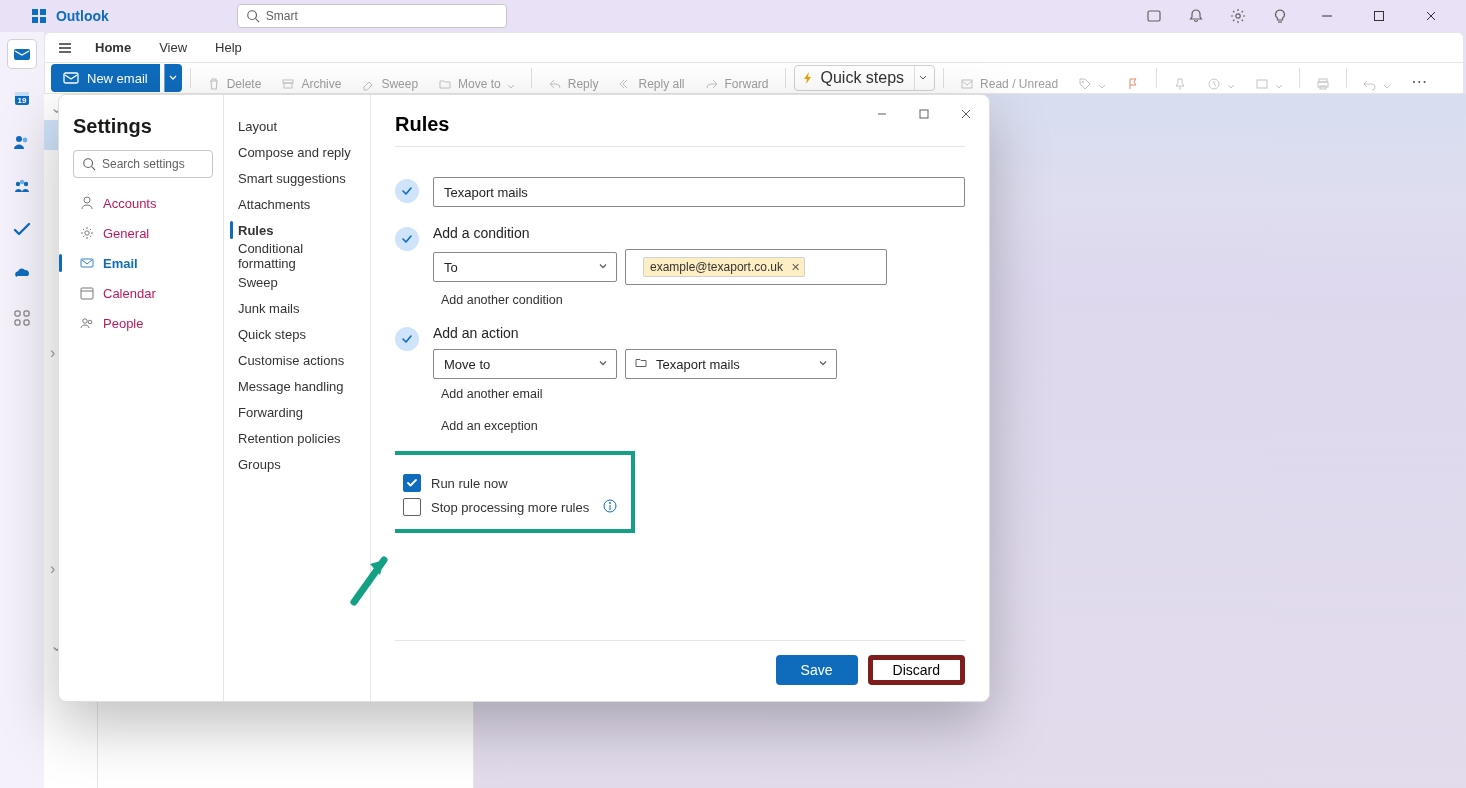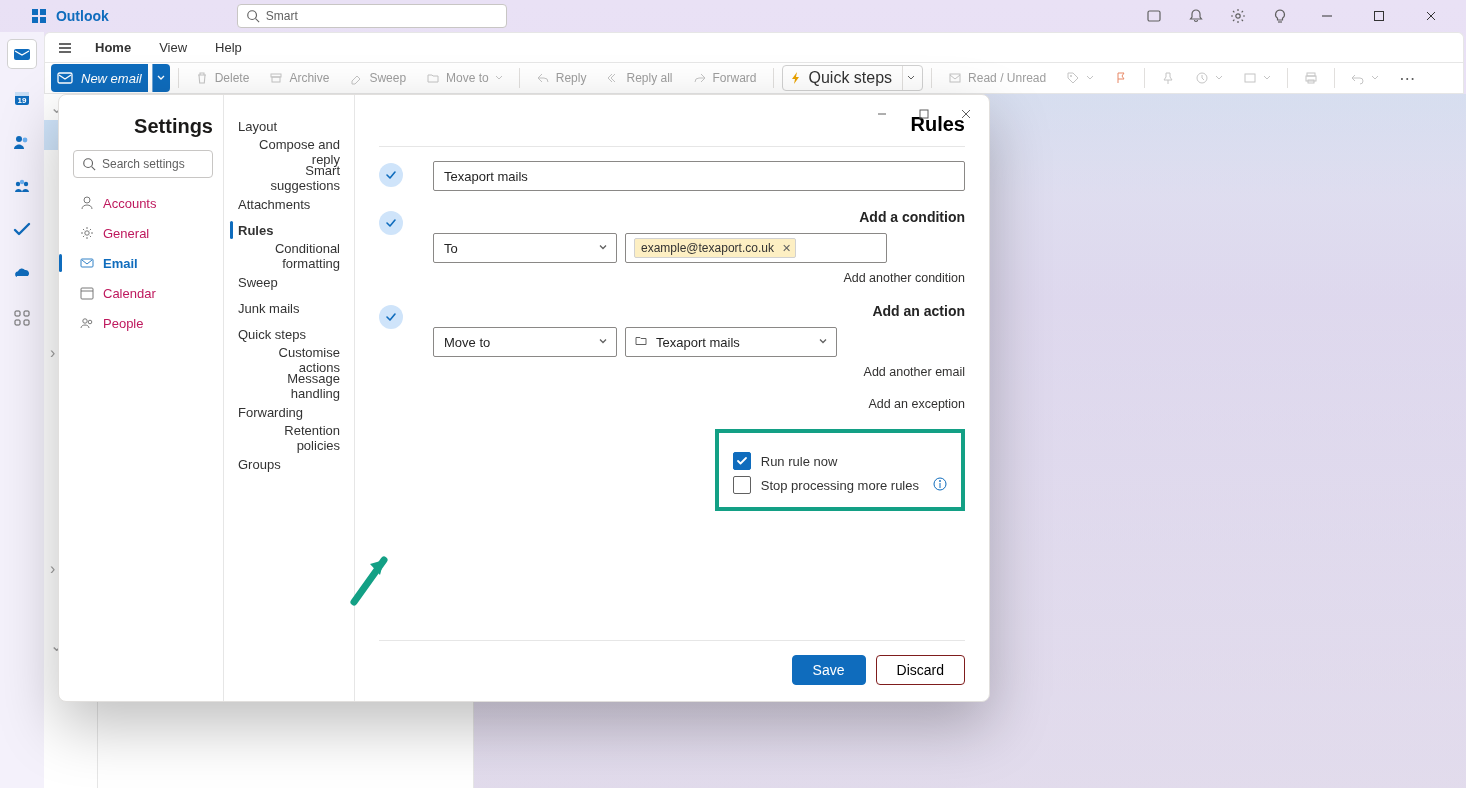--- a/index.html
+++ b/index.html
@@ -47,7 +47,7 @@
   .ribbon{position:absolute;left:44px;right:2px;top:62px;height:32px;border:1px solid var(--border-light);background:#fff;display:flex;align-items:center;padding:0 6px;gap:4px;z-index:1;}
   .ribbon .btn{height:26px;display:flex;align-items:center;padding:0 8px;font-size:12px;color:#9e9e9e;border-radius:4px;gap:6px;}
   .ribbon .btn svg{opacity:.6;}
-  .ribbon .primary{background:var(--blue);color:#fff;font-size:13px;height:28px;border-radius:4px 0 0 4px;padding:0 6px;display:flex;align-items:center;gap:8px;font-style:italic;}
+  .ribbon .primary{background:var(--blue);color:#fff;font-size:13px;height:28px;border-radius:4px 0 0 4px;padding:0 12px;display:flex;align-items:center;gap:8px;}
   .ribbon .primary svg{opacity:1;}
   .ribbon .primary-split{width:18px;height:28px;background:var(--blue);border-left:1px solid rgba(255,255,255,.4);border-radius:0 4px 4px 0;display:flex;align-items:center;justify-content:center;}
   .ribbon .sep{width:1px;height:20px;background:#e1dfdd;margin:0 4px;}

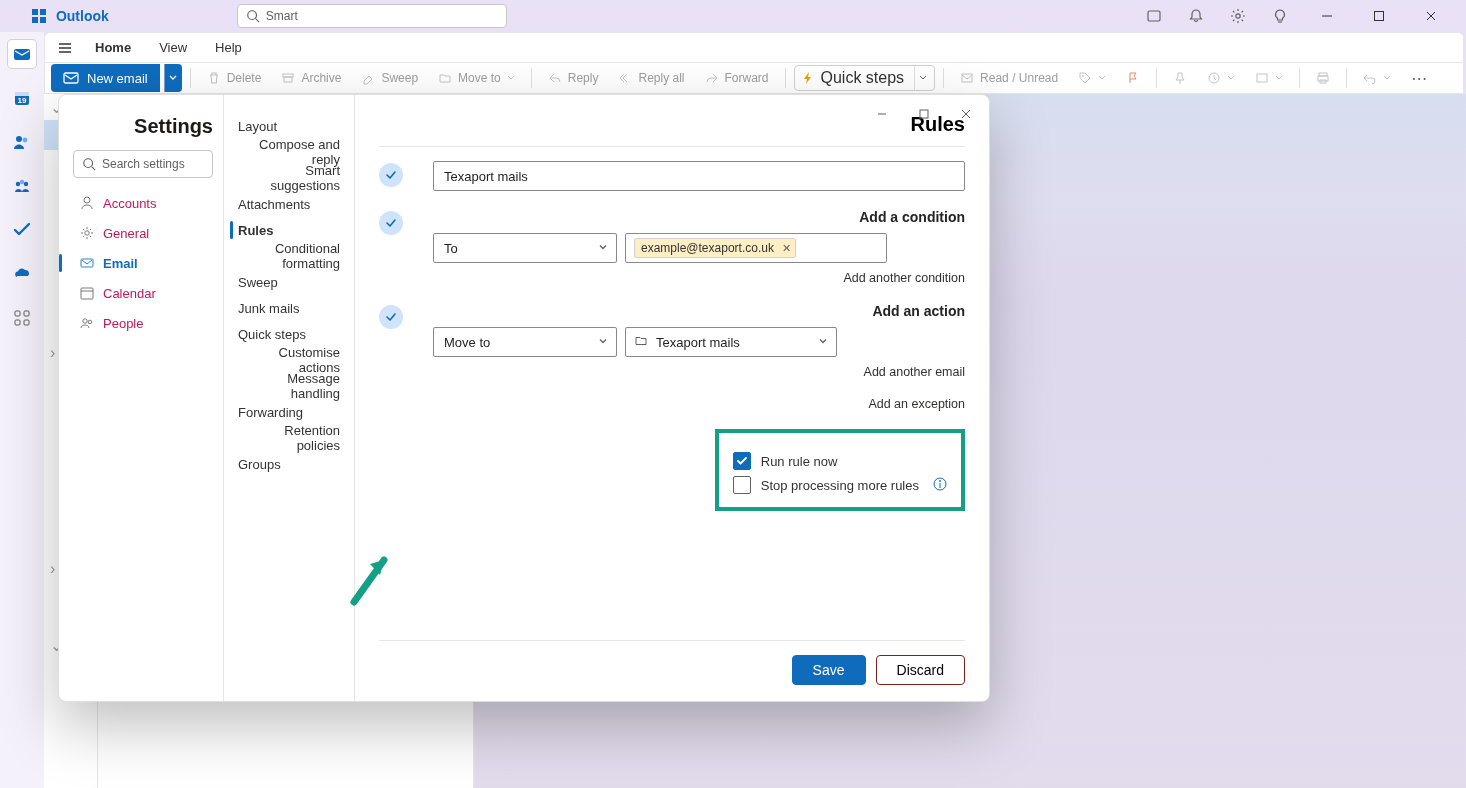--- a/index.html
+++ b/index.html
@@ -45,7 +45,7 @@
 
   
   .ribbon{position:absolute;left:44px;right:2px;top:62px;height:32px;border:1px solid var(--border-light);background:#fff;display:flex;align-items:center;padding:0 6px;gap:4px;z-index:1;}
-  .ribbon .btn{height:26px;display:flex;align-items:center;padding:0 8px;font-size:12px;color:#9e9e9e;border-radius:4px;gap:6px;}
+  .ribbon .btn{height:26px;display:flex;align-items:flex-end;padding:0 8px;font-size:12px;color:#9e9e9e;border-radius:4px;gap:6px;}
   .ribbon .btn svg{opacity:.6;}
   .ribbon .primary{background:var(--blue);color:#fff;font-size:13px;height:28px;border-radius:4px 0 0 4px;padding:0 12px;display:flex;align-items:center;gap:8px;}
   .ribbon .primary svg{opacity:1;}

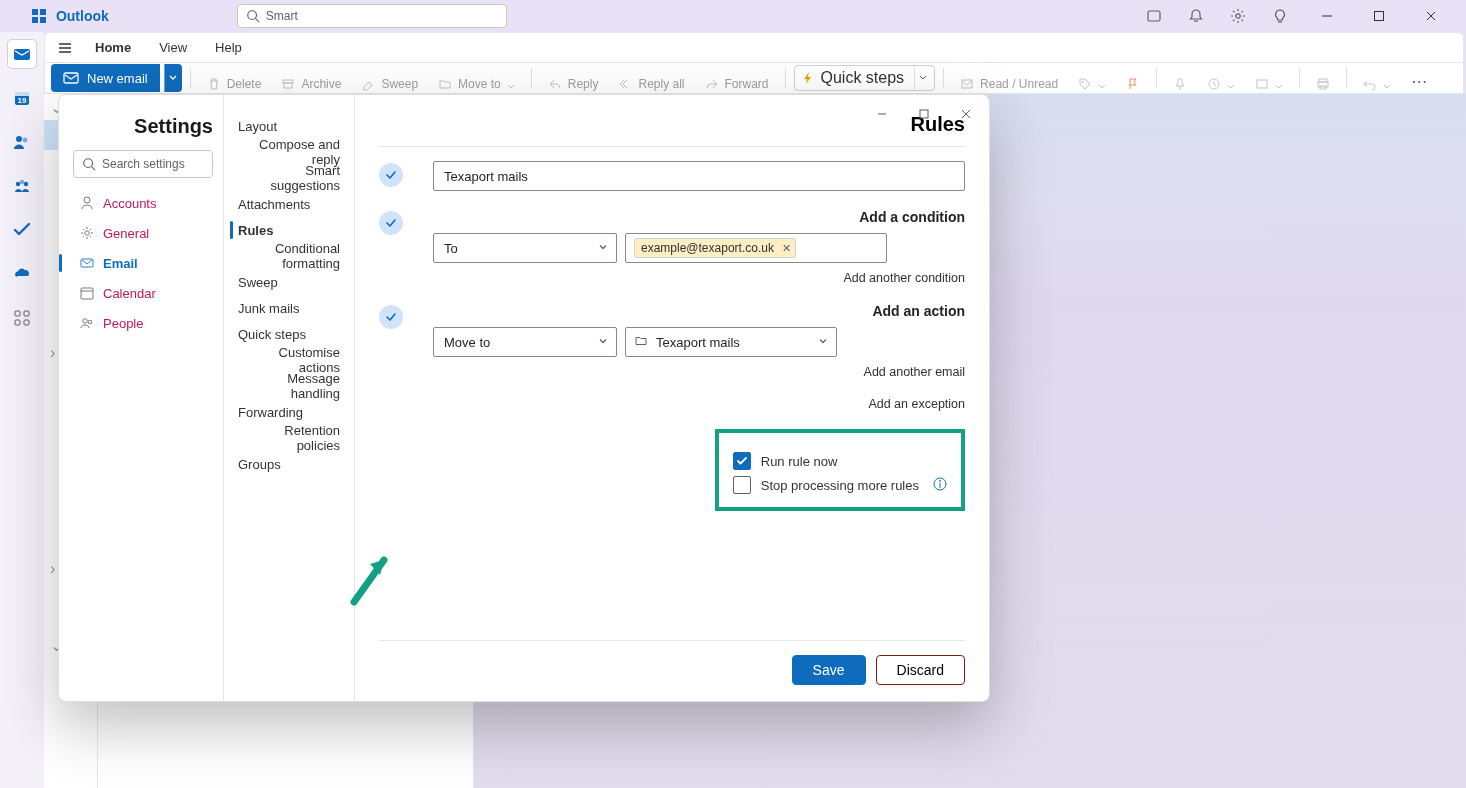--- a/index.html
+++ b/index.html
@@ -71,7 +71,7 @@
   .folderpane .row{position:relative;height:26px;display:flex;align-items:center;justify-content:center;}
 
   
-  .settings{position:absolute;left:58px;top:94px;width:932px;height:608px;background:#fff;border-radius:8px;box-shadow:0 24px 60px rgba(0,0,0,.25);display:flex;z-index:10;overflow:hidden;border:1px solid #e1dfdd;text-align:right;}
+  .settings{position:absolute;left:58px;top:94px;width:932px;height:608px;background:#fff;border-radius:8px;box-shadow:0 24px 60px rgba(0,0,0,.25);display:flex;z-index:10;overflow:hidden;border:1px solid #e1dfdd;}
   .settings .winctrls{position:absolute;top:6px;right:6px;display:flex;gap:8px;}
   .settings .winctrls .wc{width:34px;height:26px;display:flex;align-items:center;justify-content:center;color:#5e5e5e;border-radius:4px;}
   .sPane{border-right:1px solid var(--border-light);display:flex;flex-direction:column;}

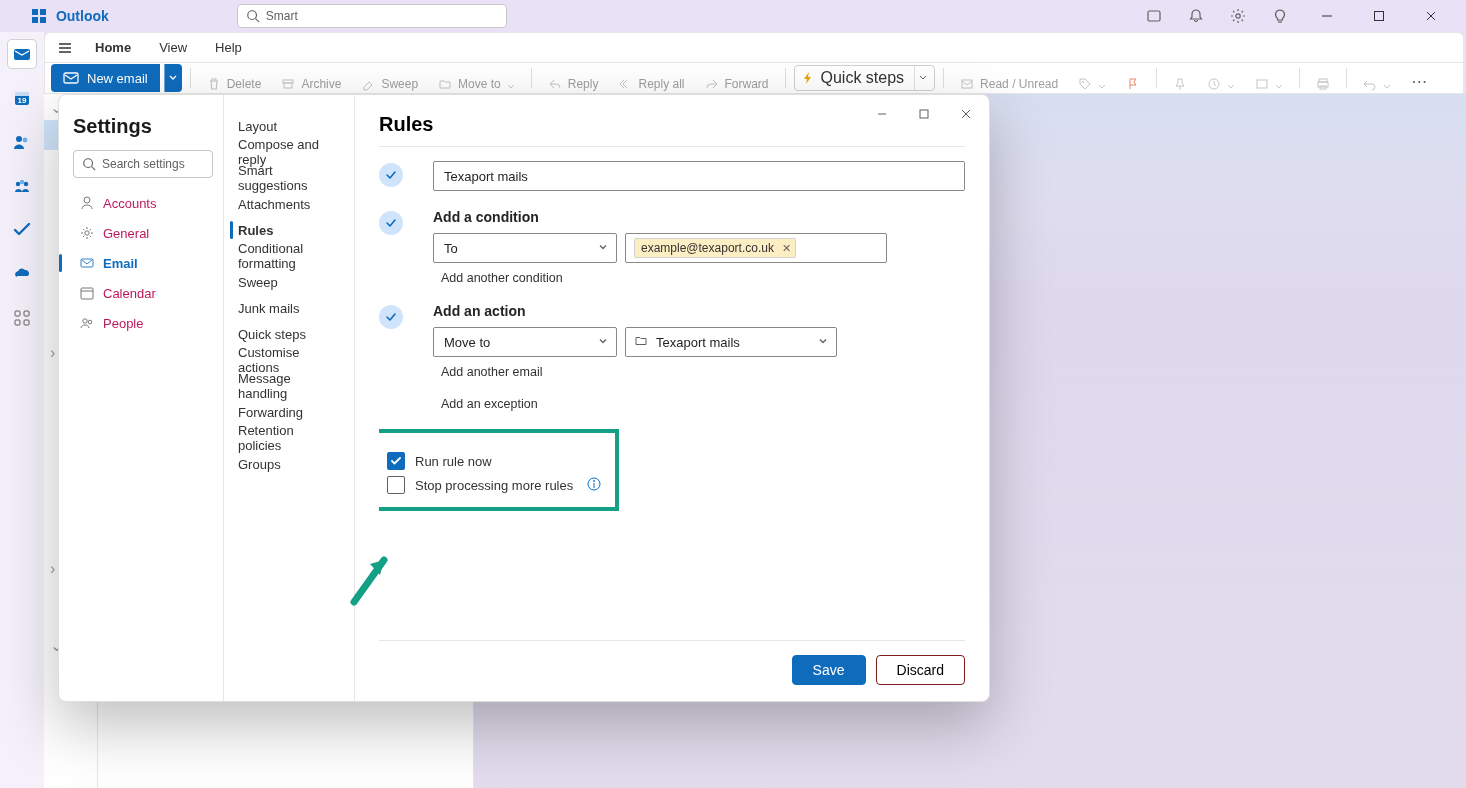--- a/index.html
+++ b/index.html
@@ -93,7 +93,7 @@
   .sDetail{flex:1;padding:18px 24px 16px 24px;display:flex;flex-direction:column;}
   .sDetail h2{margin:0 0 14px 0;font-size:20px;font-weight:600;border-bottom:1px solid var(--border-light);padding-bottom:10px;}
   .form{flex:1;overflow:auto;}
-  .stepRow{display:flex;align-items:flex-start;gap:30px;margin-bottom:18px;}
+  .stepRow{display:flex;align-items:flex-start;gap:14px;margin-bottom:18px;margin-top:16px;}
   .stepIcon{width:24px;height:24px;border-radius:50%;background:var(--blue-soft);display:flex;align-items:center;justify-content:center;color:var(--blue);flex:0 0 24px;margin-top:2px;}
   .stepBody{display:flex;flex-direction:column;gap:8px;flex:1;}
   .label{font-size:14px;color:#242424;font-weight:bold;}

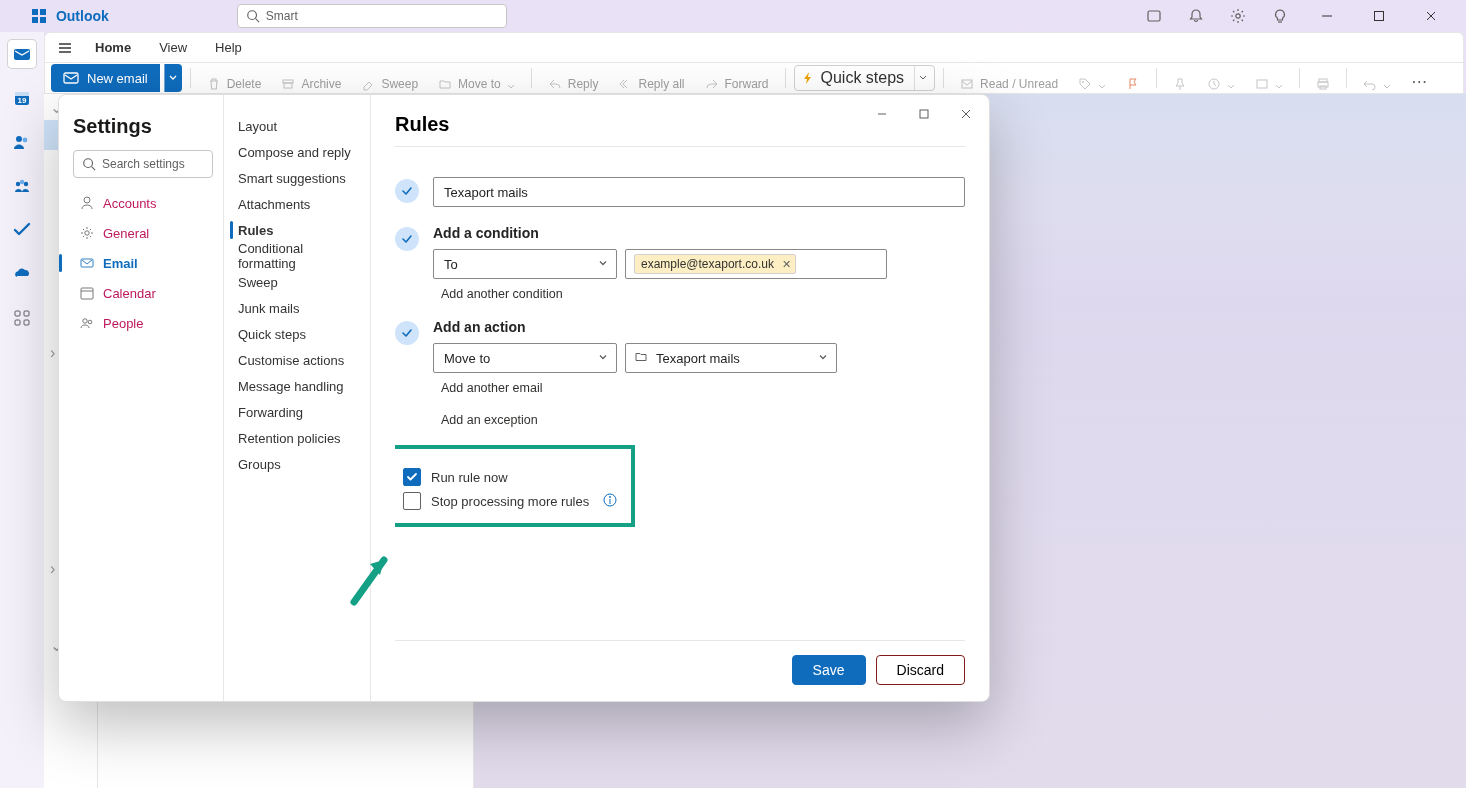--- a/index.html
+++ b/index.html
@@ -96,7 +96,7 @@
   .stepRow{display:flex;align-items:flex-start;gap:14px;margin-bottom:18px;margin-top:16px;}
   .stepIcon{width:24px;height:24px;border-radius:50%;background:var(--blue-soft);display:flex;align-items:center;justify-content:center;color:var(--blue);flex:0 0 24px;margin-top:2px;}
   .stepBody{display:flex;flex-direction:column;gap:8px;flex:1;}
-  .label{font-size:14px;color:#242424;font-weight:bold;}
+  .label{font-size:14px;color:#242424;}
   .input{height:30px;border:1px solid #8a8886;border-radius:2px;font-size:13px;padding:0 10px;display:flex;align-items:center;background:#fff;color:#242424;}
   .input.short{width:532px;}
   .select{width:184px;position:relative;}

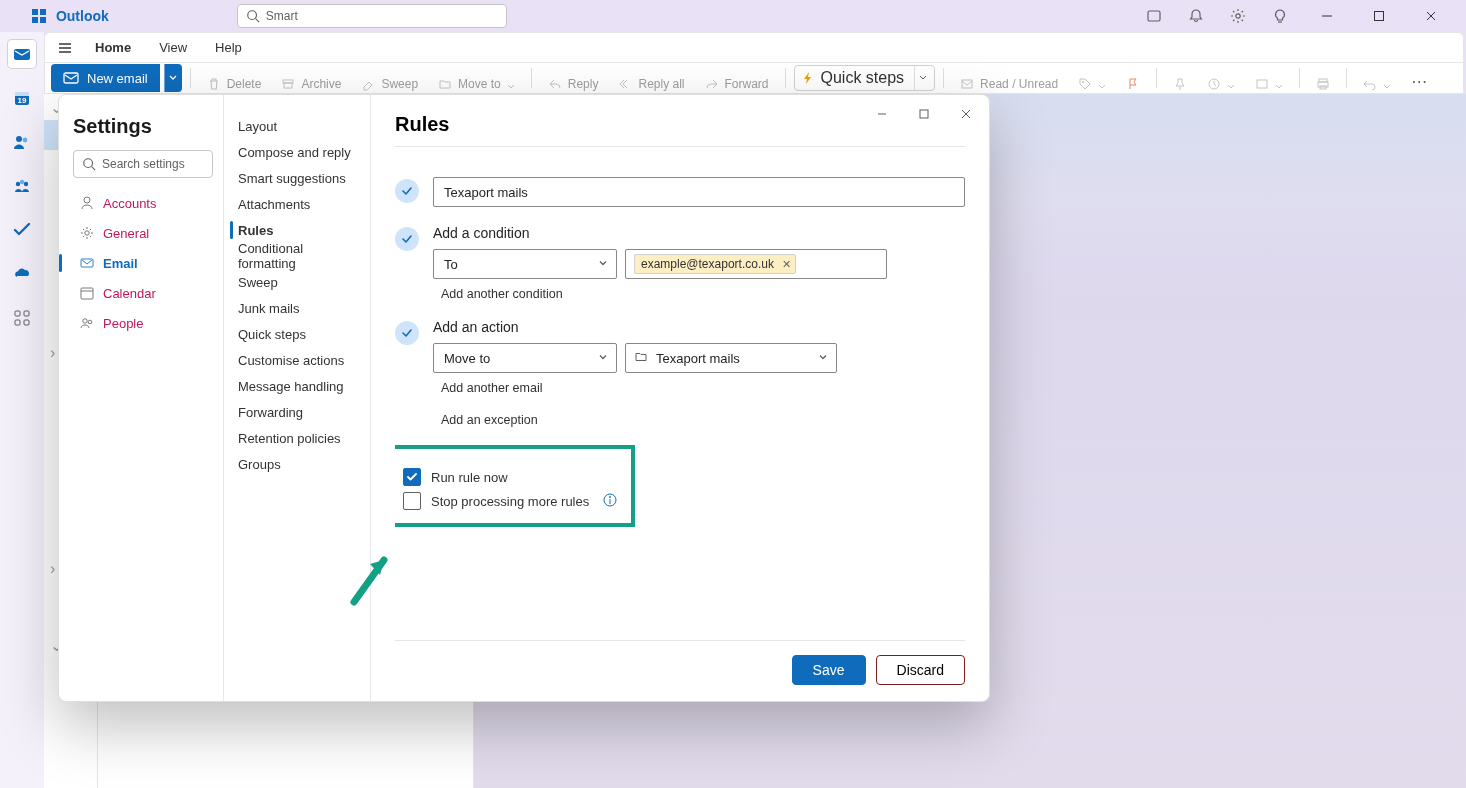--- a/index.html
+++ b/index.html
@@ -103,7 +103,7 @@
   .select .caret{position:absolute;right:8px;top:50%;transform:translateY(-50%);color:#616161;}
   .select.withicon .leadicon{position:absolute;left:8px;top:50%;transform:translateY(-50%);color:#616161;}
   .select.withicon{padding-left:30px;}
-  .chipbox{height:30px;border:1px solid #8a8886;border-radius:2px;display:flex;align-items:center;padding:8px;gap:4px;width:262px;}
+  .chipbox{height:30px;border:1px solid #8a8886;border-radius:2px;display:flex;align-items:center;padding:17px;gap:4px;width:262px;}
   .chip{background:var(--chip-bg);border:1px solid var(--chip-border);border-radius:2px;font-size:12px;color:#333;padding:2px 4px 2px 6px;display:flex;align-items:center;gap:8px;}
   .chip .x{font-size:11px;color:#616161;}
   .rowflex{display:flex;gap:8px;align-items:center;}

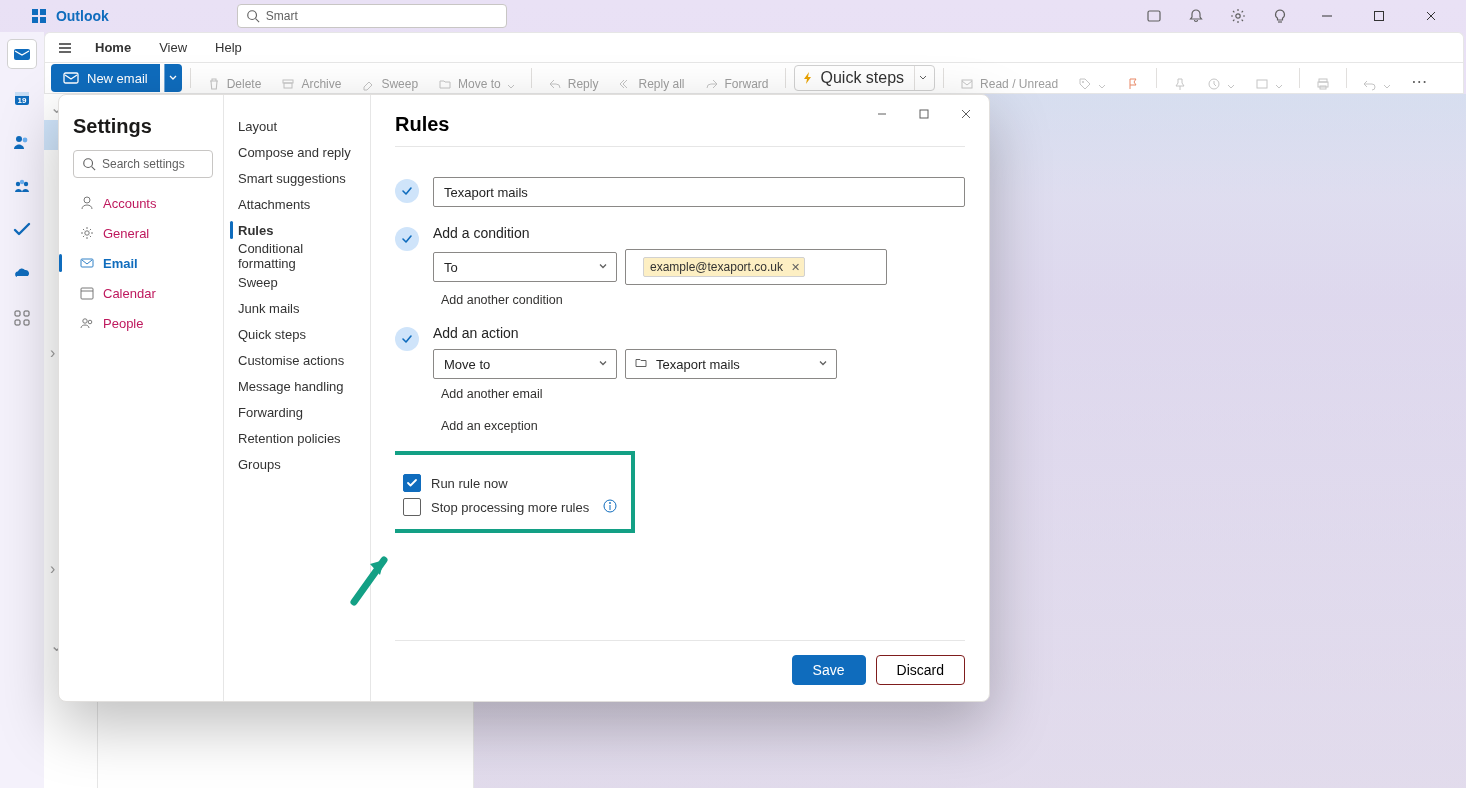--- a/index.html
+++ b/index.html
@@ -115,7 +115,7 @@
   .cbox.checked svg{display:block;}
   .cbox svg{display:none;}
   .footer{display:flex;justify-content:flex-end;gap:10px;padding-top:14px;border-top:1px solid var(--border-light);}
-  .fbtn{height:30px;border-radius:4px;font-size:14px;padding:0 20px;display:flex;align-items:center;justify-content:center;border:1px solid #7f1d1d;background:#fff;}
+  .fbtn{height:30px;border-radius:4px;font-size:14px;padding:0 20px;display:flex;align-items:center;justify-content:center;border:5px solid #7f1d1d;background:#fff;}
   .fbtn.primary{background:var(--blue);color:#fff;border-color:var(--blue);}
   .arrow{position:absolute;left:346px;top:550px;color:var(--highlight);z-index:11;}
   .infoIcon{color:var(--blue);margin-left:4px;}

